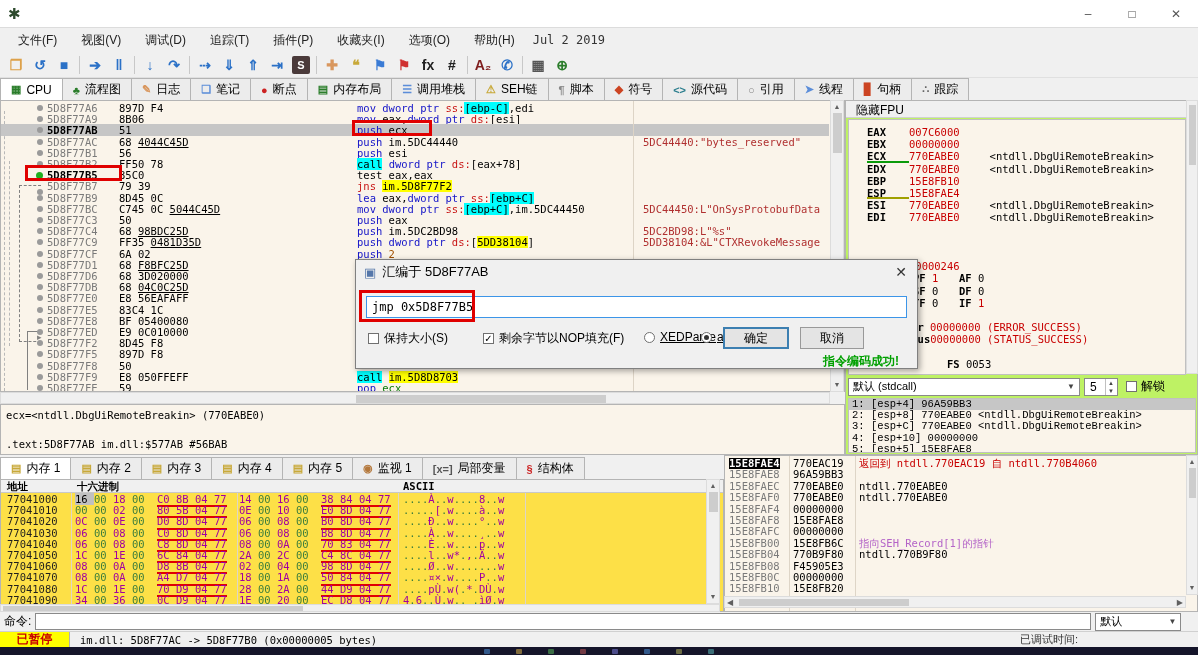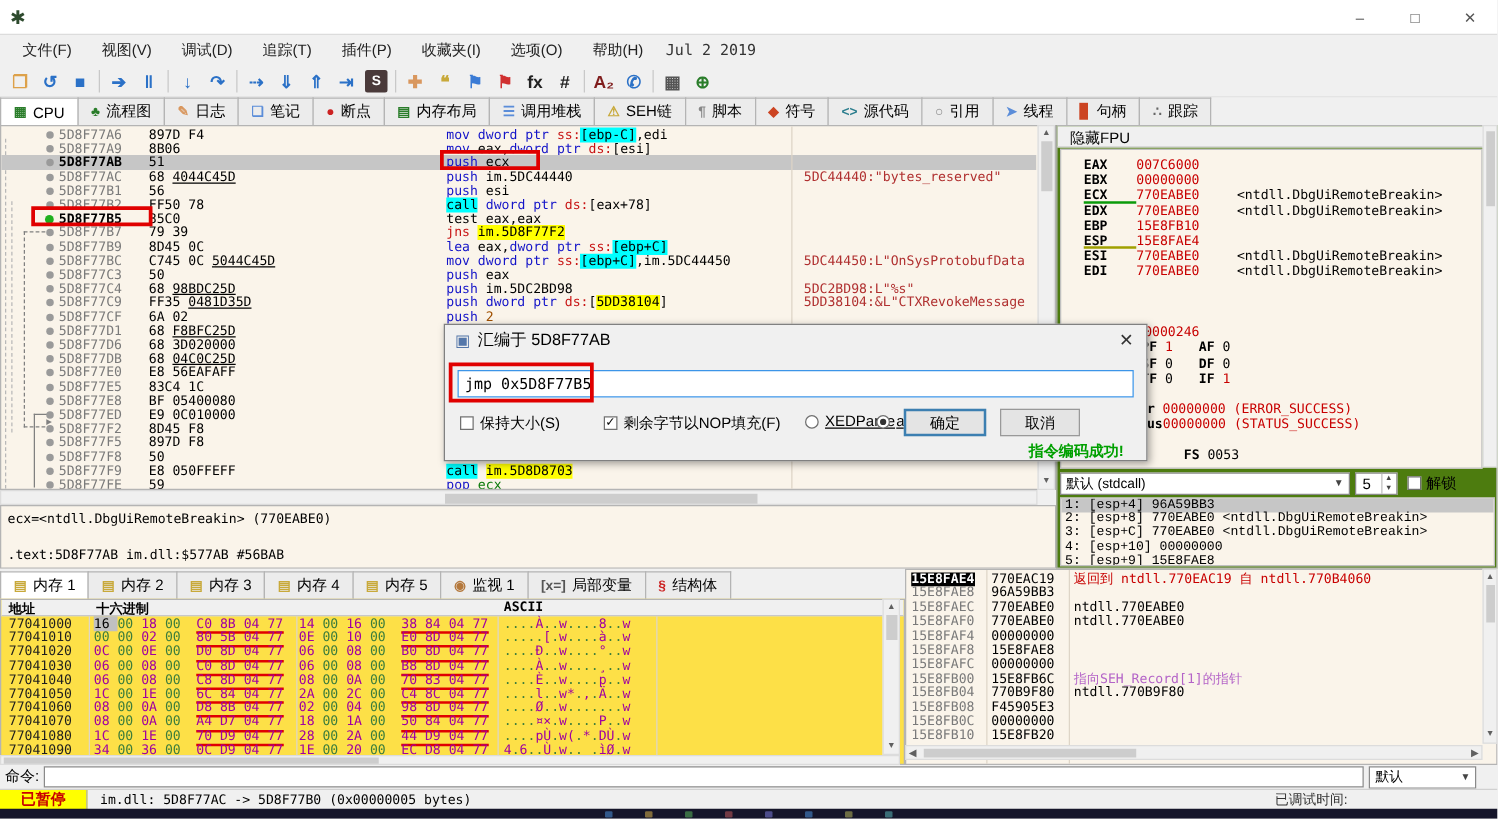--- a/index.html
+++ b/index.html
@@ -59,7 +59,7 @@
   #info2{position:absolute;left:5px;top:33px}
 
   
-  #regpanel{left:845px;top:100px;width:353px;height:355px;background:#4d7c0f;border:1px solid #b4b4b4}
+  #regpanel{left:845px;top:100px;width:353px;height:355px;background:#bef264;border:1px solid #b4b4b4}
   #fpubtn{position:absolute;left:0;top:0;width:351px;height:17px;background:#f0f0f0;border-bottom:1px solid #d0d0d0;padding:1px 0 0 10px;font-size:12px}
   #reglist{position:absolute;left:2px;top:18px;width:338px;height:256px;background:#faf4ea;border:1px solid #c0c0c0;overflow:hidden;font-family:"DejaVu Sans Mono",monospace;font-size:10.5px}
   .rrow{position:absolute;left:0;width:100%;height:12.2px;line-height:12.2px;white-space:pre;display:flex}

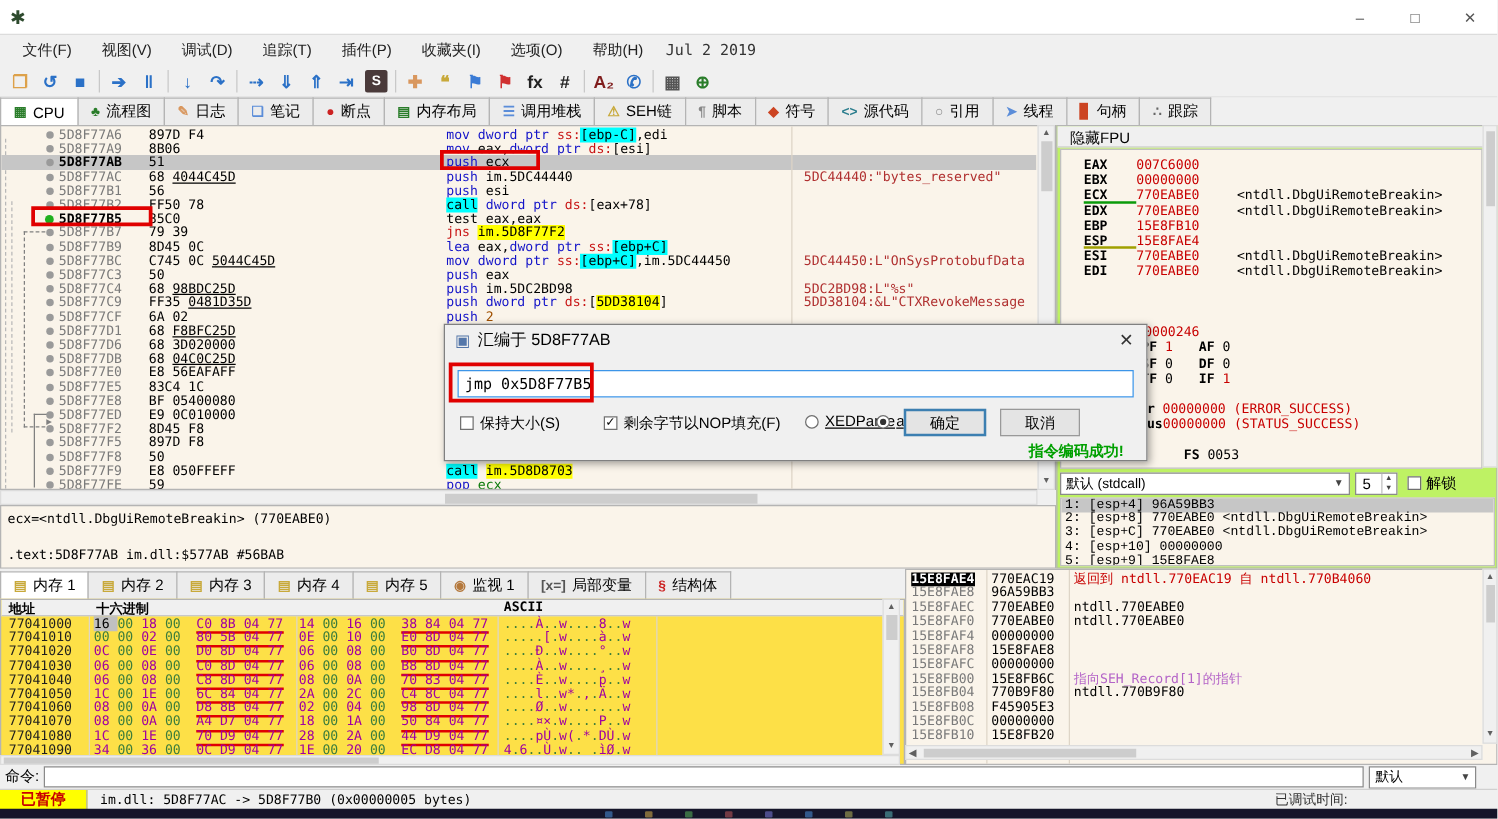--- a/index.html
+++ b/index.html
@@ -270,7 +270,7 @@
       <div class="drow" style="top: 45.8px;"><span class="dgut"><span class="dot"></span></span><span class="daddr">5D8F77B1</span><span class="dbytes"><span>56</span></span><span class="dinstr"><span class="tk-b">push </span><span class="tk-k">esi</span></span><span class="dcomment"></span></div>
       <div class="drow" style="top: 57px;"><span class="dgut"><span class="dot"></span></span><span class="daddr">5D8F77B2</span><span class="dbytes"><span>FF50 78</span></span><span class="dinstr"><span class="tk-c">call</span><span class="tk-k"> </span><span class="tk-b">dword ptr </span><span class="tk-r">ds:</span><span class="tk-k">[eax+78]</span></span><span class="dcomment"></span></div>
       <div class="drow" style="top: 68.2px;"><span class="dgut"><span class="dot green"></span></span><span class="daddr hot">5D8F77B5</span><span class="dbytes"><span>85C0</span></span><span class="dinstr"><span class="tk-k">test eax,eax</span></span><span class="dcomment"></span></div>
-      <div class="drow" style="top: 79.4px;"><span class="dgut"><span class="dot"></span></span><span class="daddr">5D8F77B7</span><span class="dbytes"><span>79 39</span></span><span class="dinstr"><span class="tk-r">jns </span><span class="tk-y">im.5D8F77F2</span></span><span class="dcomment"></span></div>
+      <div class="drow" style="top: 79.4px; align-items: center;"><span class="dgut"><span class="dot"></span></span><span class="daddr">5D8F77B7</span><span class="dbytes"><span>79 39</span></span><span class="dinstr"><span class="tk-r">jns </span><span class="tk-y">im.5D8F77F2</span></span><span class="dcomment"></span></div>
       <div class="drow" style="top: 90.6px;"><span class="dgut"><span class="dot"></span></span><span class="daddr">5D8F77B9</span><span class="dbytes"><span>8D45 0C</span></span><span class="dinstr"><span class="tk-b">lea </span><span class="tk-k">eax,</span><span class="tk-b">dword ptr </span><span class="tk-r">ss:</span><span class="tk-c">[ebp+C]</span></span><span class="dcomment"></span></div>
       <div class="drow" style="top: 101.8px;"><span class="dgut"><span class="dot"></span></span><span class="daddr">5D8F77BC</span><span class="dbytes"><span>C745 0C </span><span class="bu">5044C45D</span></span><span class="dinstr"><span class="tk-b">mov </span><span class="tk-b">dword ptr </span><span class="tk-r">ss:</span><span class="tk-c">[ebp+C]</span><span class="tk-k">,im.5DC44450</span></span><span class="dcomment">5DC44450:L"OnSysProtobufData</span></div>
       <div class="drow" style="top: 113px;"><span class="dgut"><span class="dot"></span></span><span class="daddr">5D8F77C3</span><span class="dbytes"><span>50</span></span><span class="dinstr"><span class="tk-b">push </span><span class="tk-k">eax</span></span><span class="dcomment"></span></div>

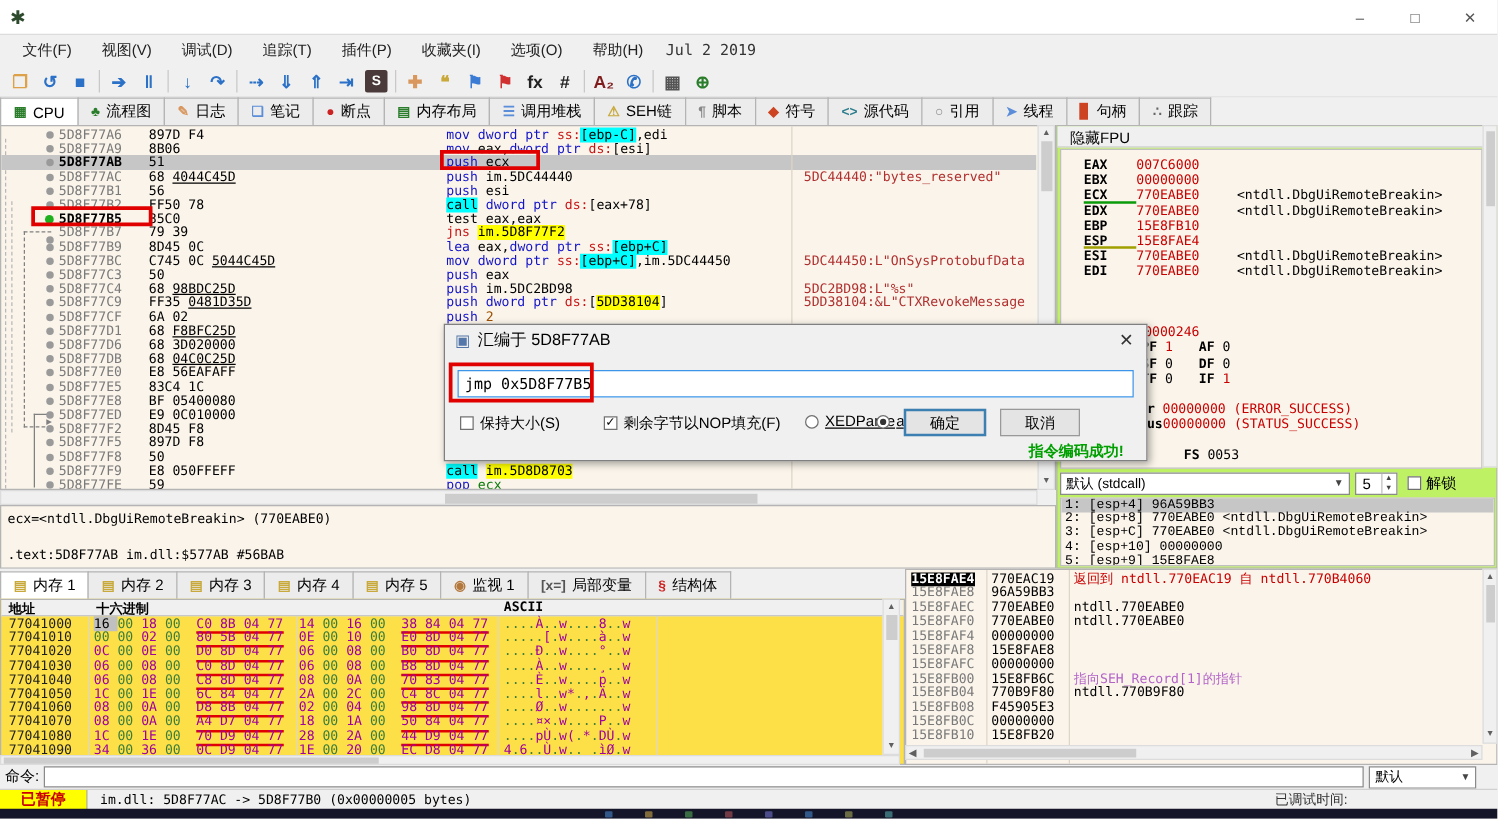--- a/index.html
+++ b/index.html
@@ -349,7 +349,7 @@
       <div class="arow">2: [esp+8] 770EABE0 &lt;ntdll.DbgUiRemoteBreakin&gt;</div>
       <div class="arow">3: [esp+C] 770EABE0 &lt;ntdll.DbgUiRemoteBreakin&gt;</div>
       <div class="arow">4: [esp+10] 00000000</div>
-      <div class="arow">5: [esp+9] 15E8FAE8</div>
+      <div class="arow">5: [esp+5] 15E8FAE8</div>
     </div>
 </div>
 <div class="abs sbtrack" style="left:1186px;top:100px;width:12px;height:274px">

